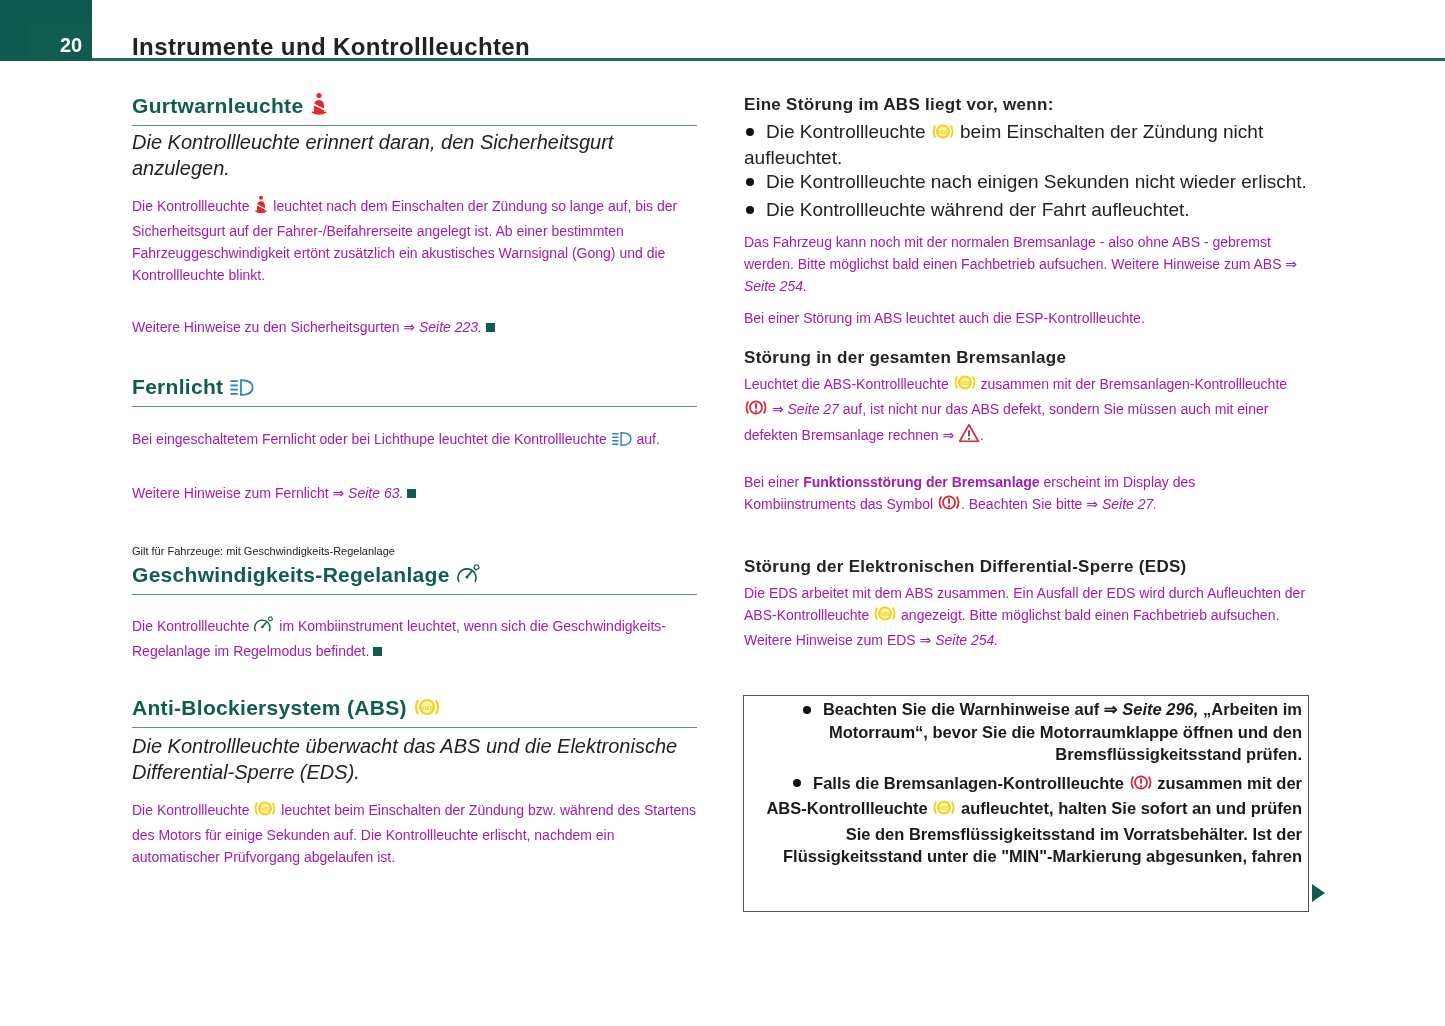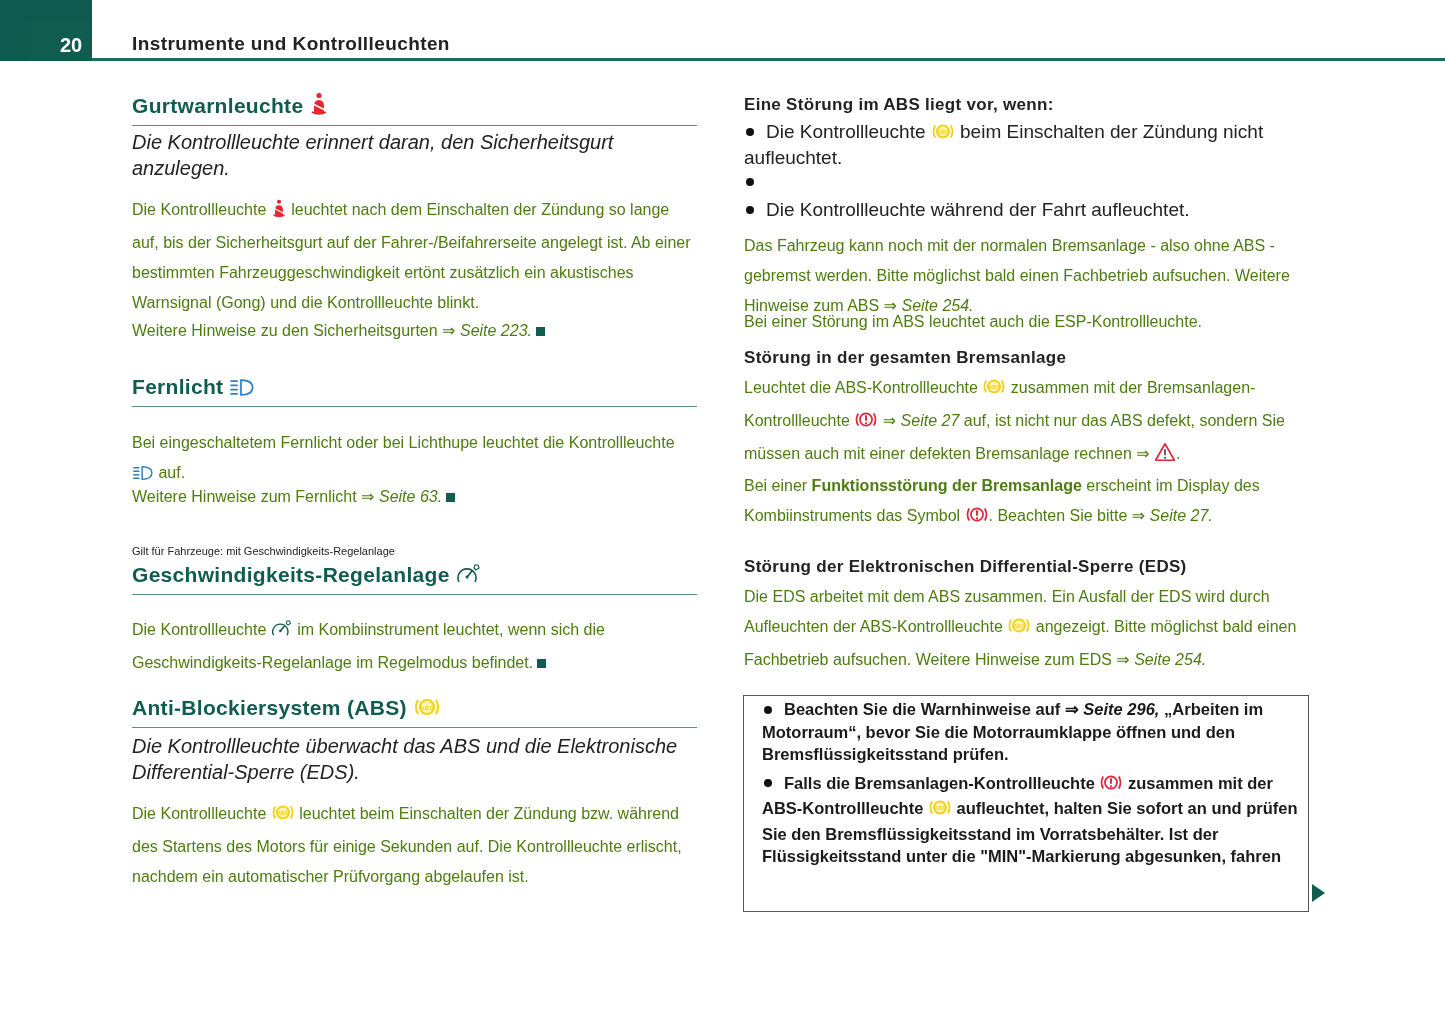--- a/index.html
+++ b/index.html
@@ -8,7 +8,7 @@
   .pagenum-block { position:absolute; left:0; top:0; width:92px; height:61px; background:#0f5a4e; }
   .pagenum-block .shade { position:absolute; left:28px; top:22px; width:64px; height:39px; background:#105d50; }
   .pagenum { position:absolute; left:60px; top:34px; font-size:20px; font-weight:bold; color:#ffffff; }
-  .running-title { position:absolute; left:132px; top:33px; font-size:19px; font-weight:bold; letter-spacing:0.4px; color:#222; }
+  .running-title { position:absolute; left:132px; top:33px; font-size:24px; font-weight:bold; letter-spacing:0.4px; color:#222; }
   .header-rule { position:absolute; left:92px; top:58px; width:1353px; height:3px; background:#1f6b60; }
 
   .col { position:absolute; top:0; }

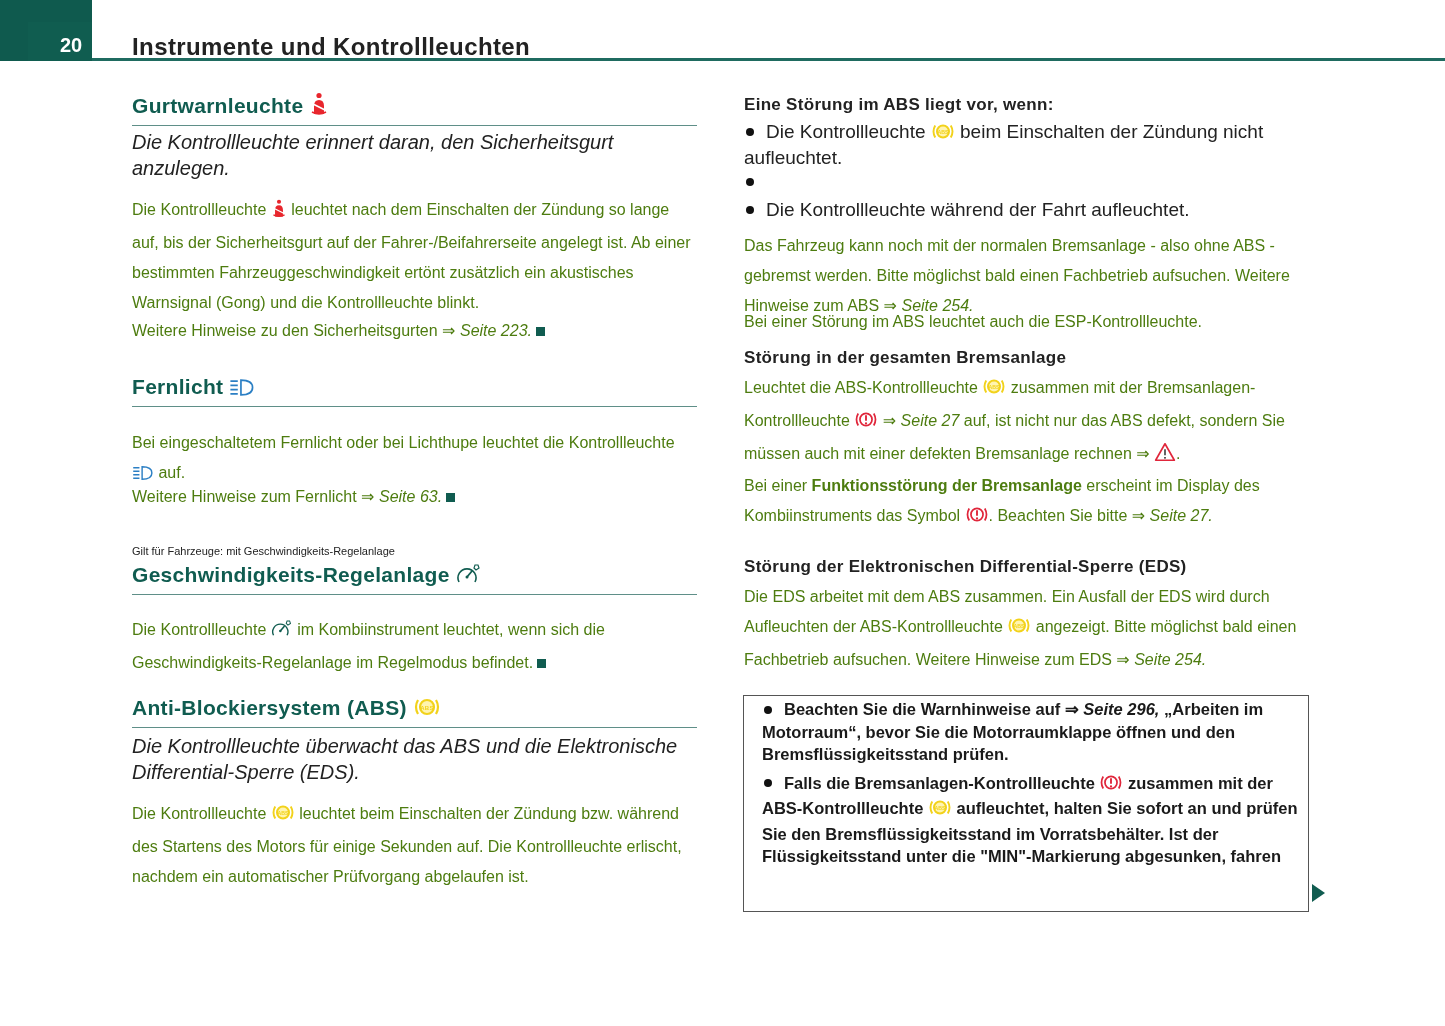--- a/index.html
+++ b/index.html
@@ -163,7 +163,7 @@
     <span>beim Einschalten der Zündung nicht aufleuchtet.</span>
   </div>
   <div class="bullet" style="top:171px">
-    <span class="dot"></span>
+    <span class="dot"></span><span>Die Kontrollleuchte nach einigen Sekunden nicht wieder erlischt.</span>
   </div>
   <div class="bullet" style="top:199px">
     <span class="dot"></span><span>Die Kontrollleuchte während der Fahrt aufleuchtet.</span>

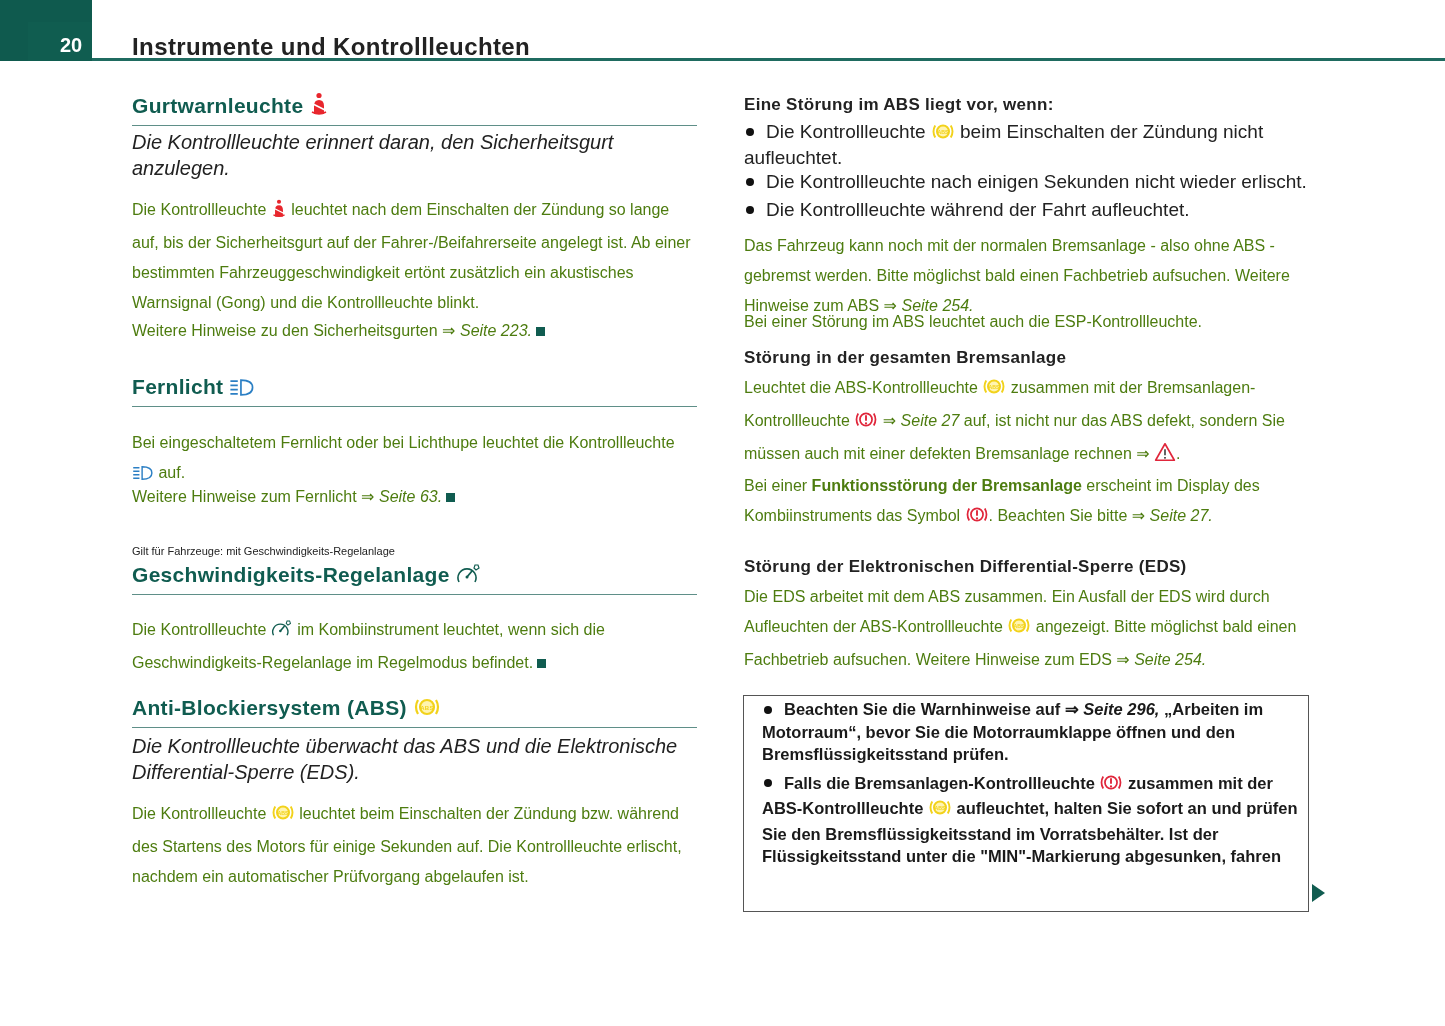--- a/index.html
+++ b/index.html
@@ -19,7 +19,7 @@
                padding-bottom:4px; border-bottom:1.5px solid #5f8f88; letter-spacing:0.3px; white-space:nowrap; }
   .sec-title .ico { display:inline-block; vertical-align:-3px; margin-left:6px; }
   .lead { position:absolute; left:0; width:565px; font-style:italic; font-size:20px; line-height:26px; color:#222; }
-  .p { position:absolute; left:0; width:565px; font-size:16px; line-height:30px; color:#4d7c0f; }
+  .p { position:absolute; left:0; width:565px; font-size:14px; line-height:22px; color:#a21caf; }
   .p i { font-style:italic; }
   .p b { font-weight:bold; }
   .endmark { display:inline-block; width:9px; height:9px; background:#105c50; margin-left:4px; vertical-align:0px; }

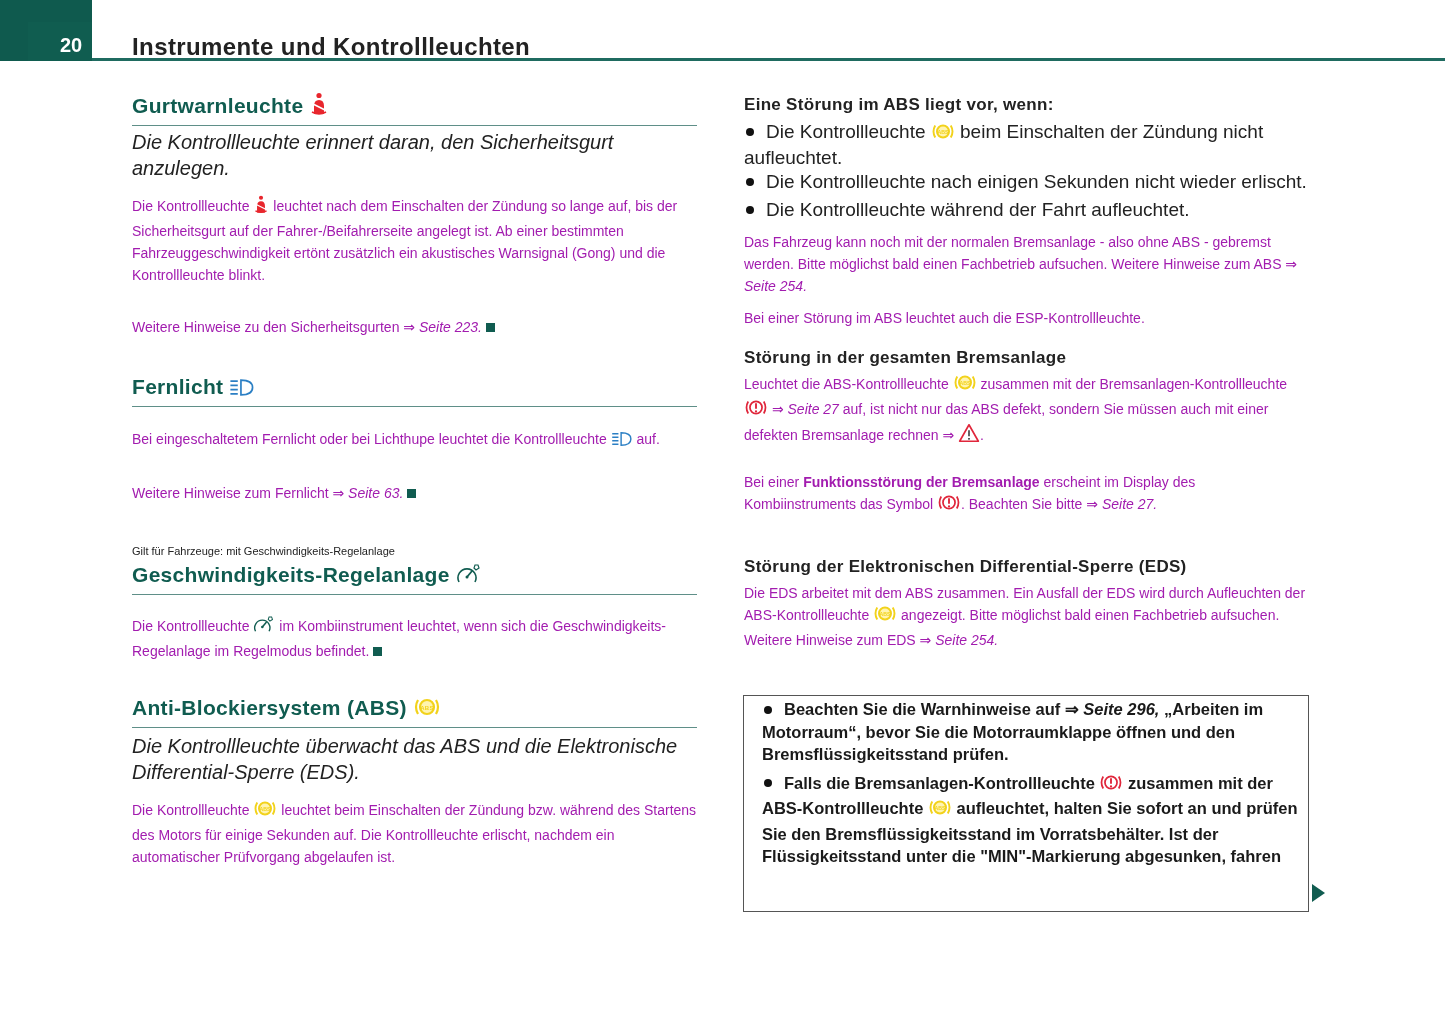--- a/index.html
+++ b/index.html
@@ -34,7 +34,7 @@
   .warn-head .tri { position:absolute; left:6px; top:5px; }
   .warn-head .ttl { position:absolute; left:51px; top:11px; font-size:20px; font-weight:bold; color:#111; }
   .warn-body { padding:2px 6px 0 6px; font-size:16.5px; line-height:22.5px; font-weight:bold; color:#1a1a1a; }
-  .warn-body p { margin:0 0 6px 12px; }
+  .warn-body p { margin:0 0 6px 12px;text-align:right; }
   .warn-body i { font-style:italic; }
   .warn-body .dot { display:inline-block; width:8px; height:8px; border-radius:50%; background:#111; margin:0 12px 2px 2px; vertical-align:middle; }
   .cont-arrow { position:absolute; left:1312px; top:884px; width:0; height:0;

